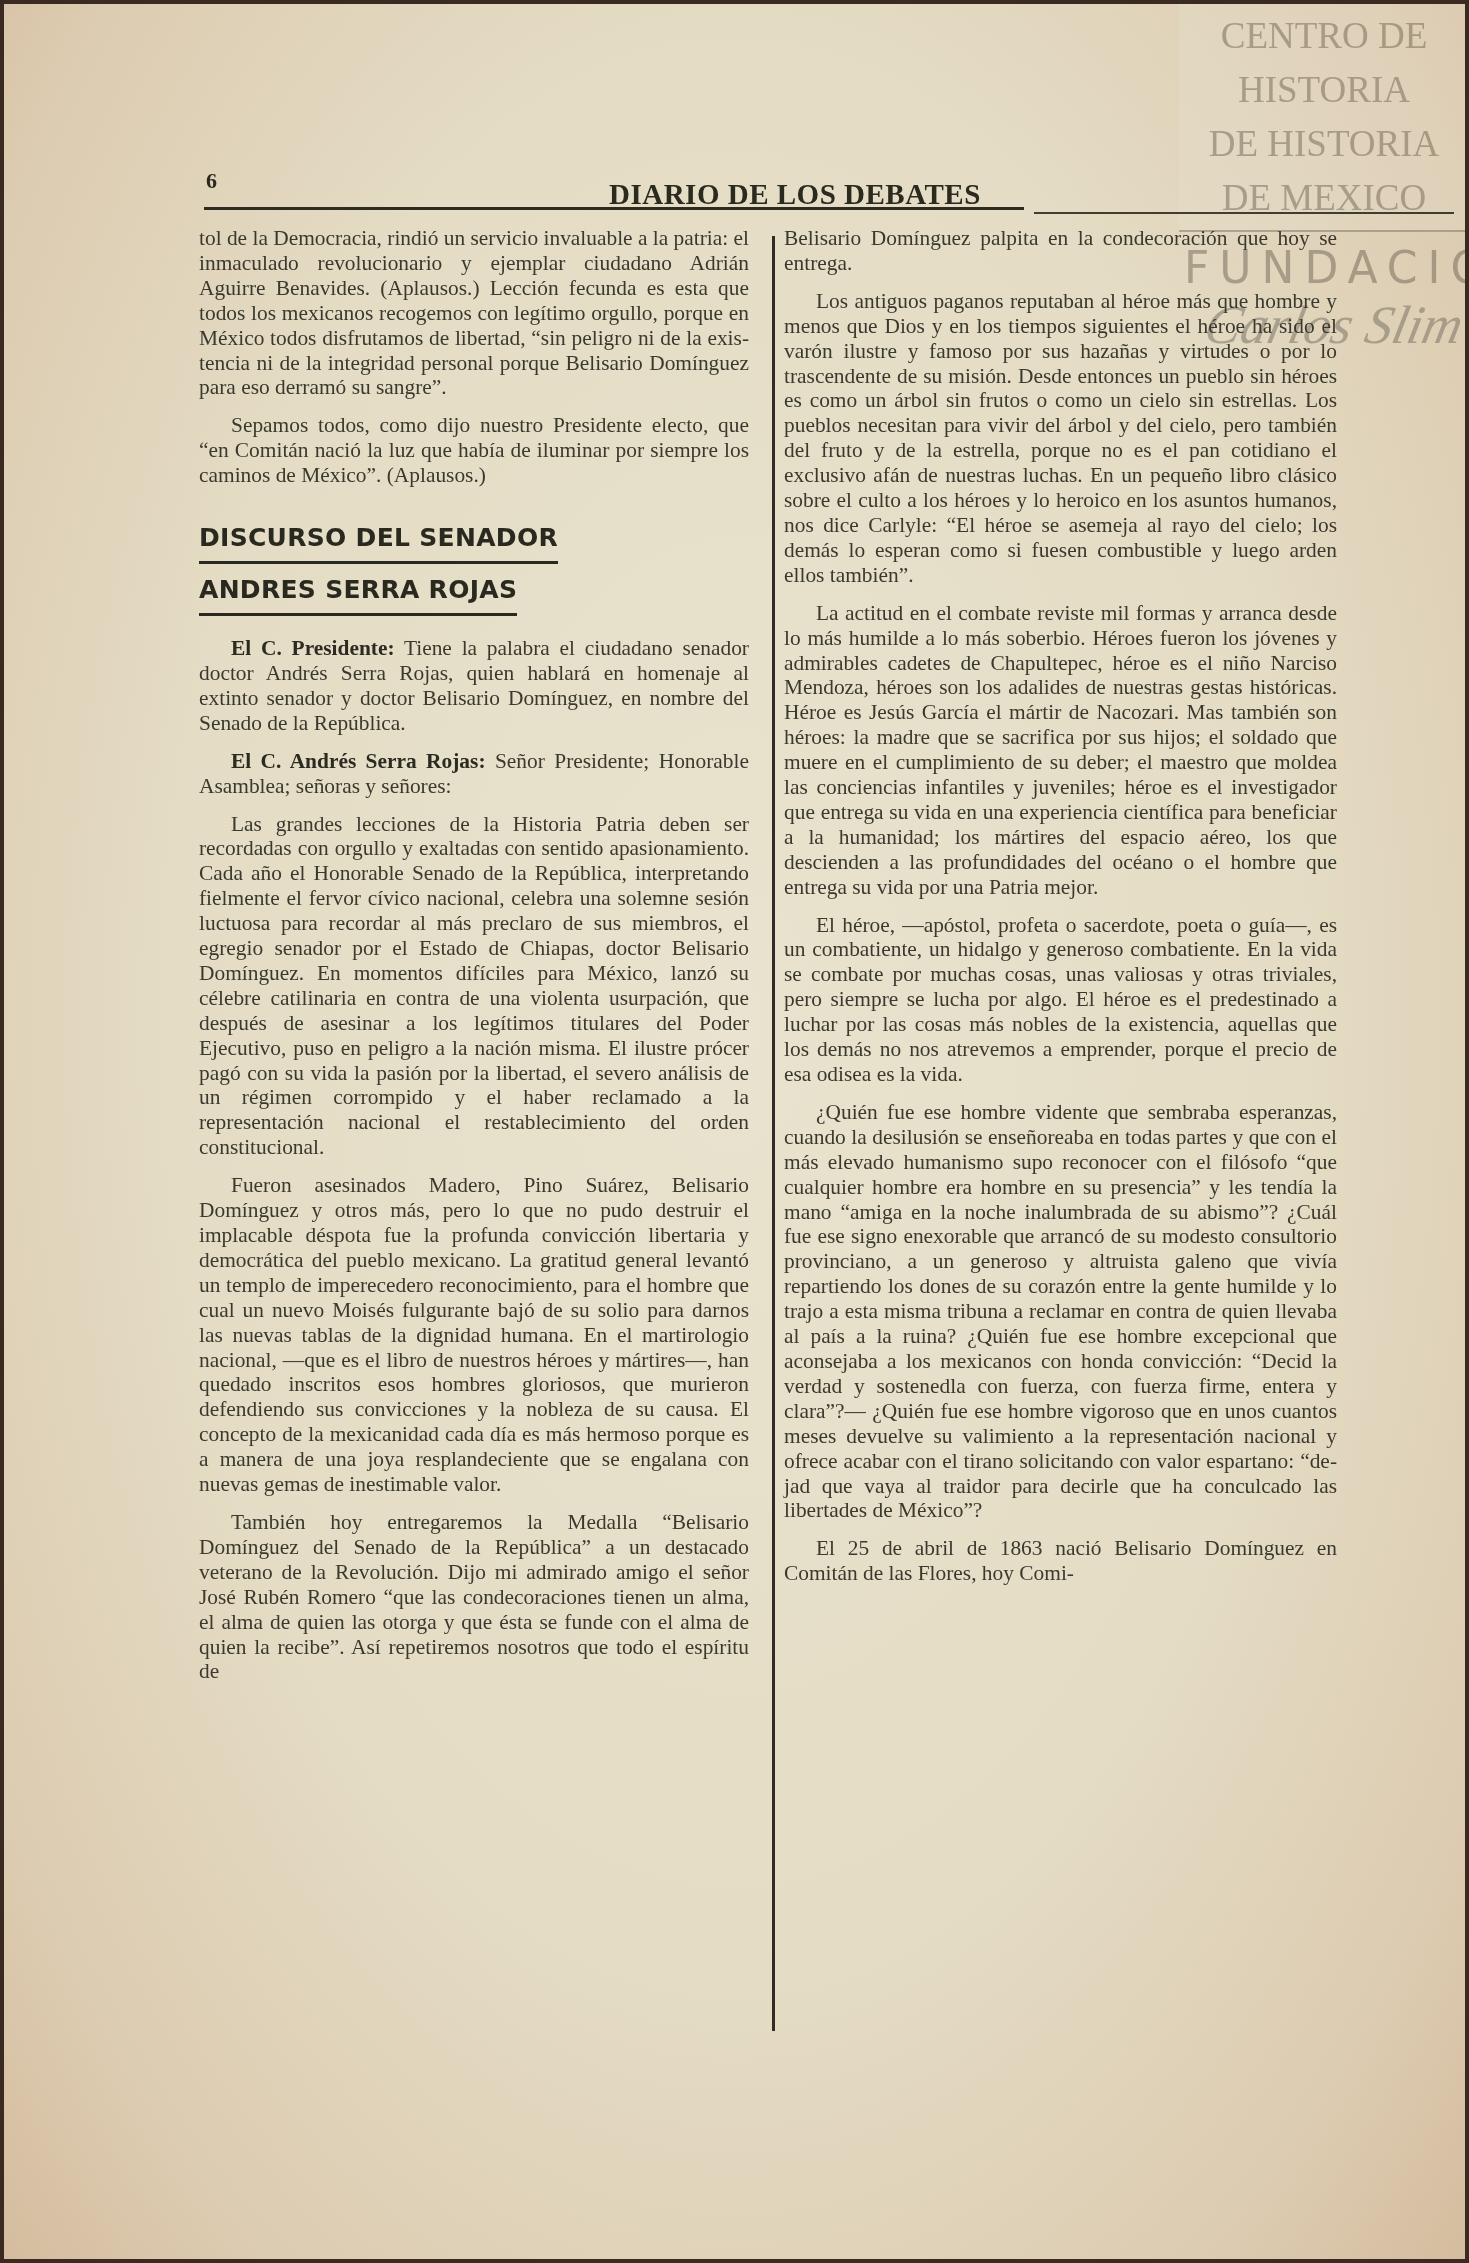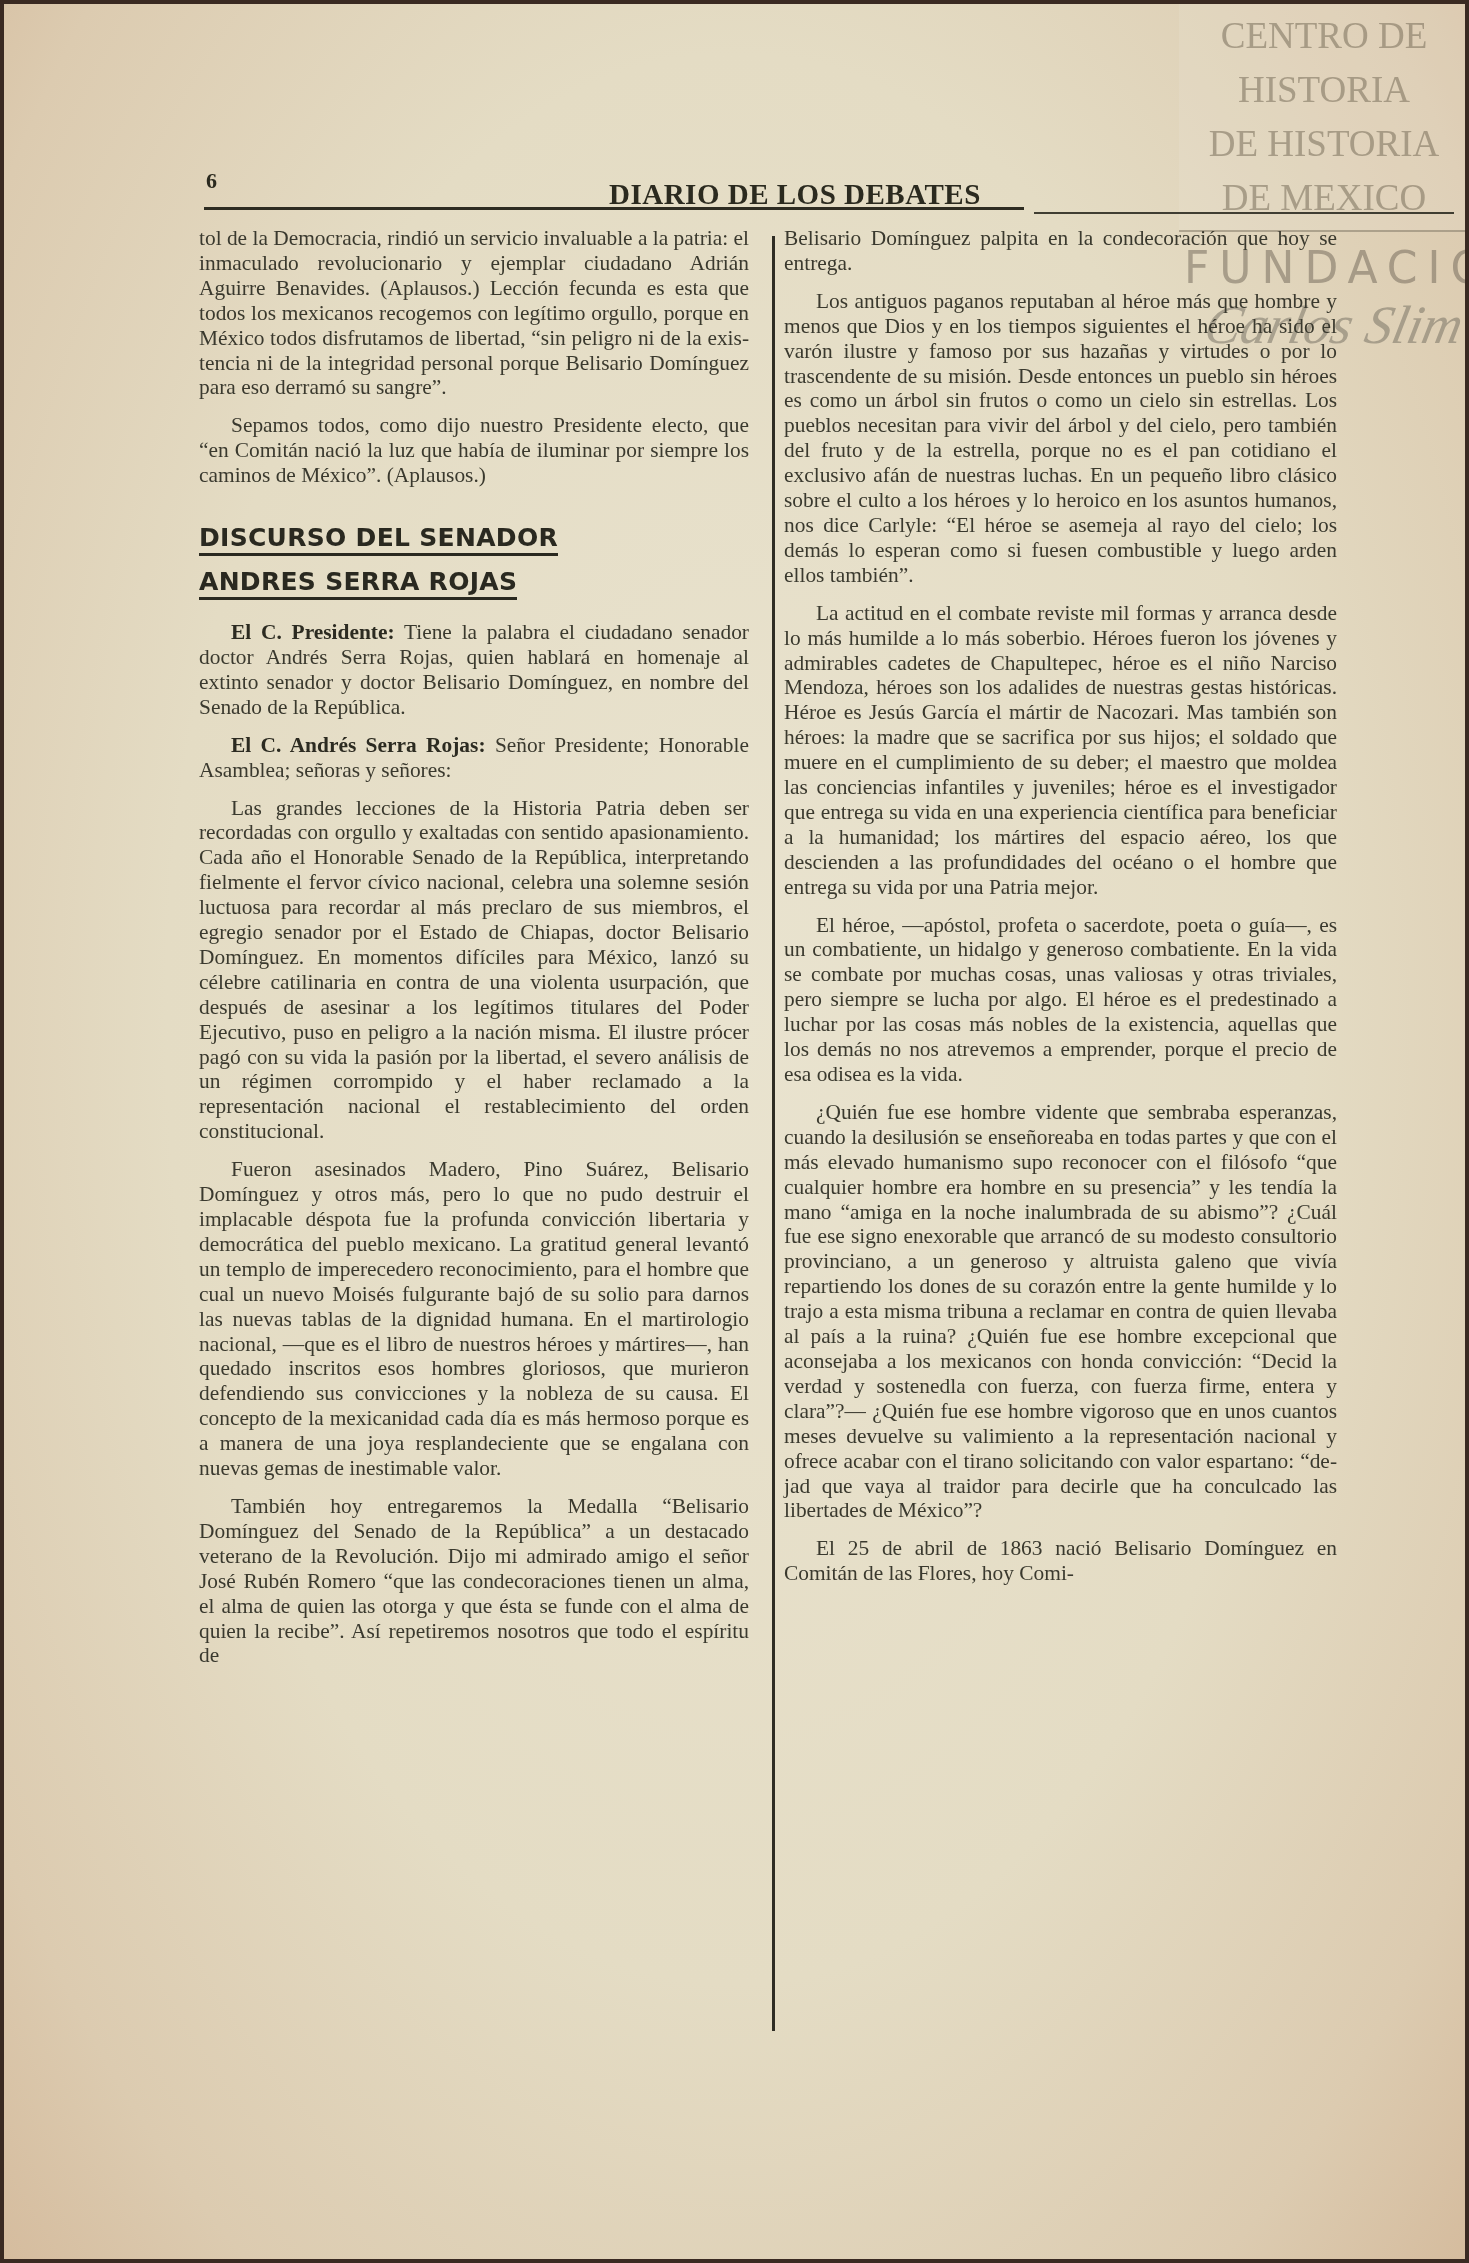--- a/index.html
+++ b/index.html
@@ -40,7 +40,7 @@
   .heading {
     font-weight: bold; font-size: 25px; line-height: 28px; color: #2a2920;
     text-indent: 0; margin: 14px 0 0 0; display: inline-block;
-    border-bottom: 3px solid #2a2920; padding-bottom: 1px;
+    border-bottom: 3px solid #2a2920; padding-bottom: 9px;
     font-family: "DejaVu Sans", sans-serif; letter-spacing: .3px;
   }
   .heading-wrap { margin: 22px 0 20px 0; }

